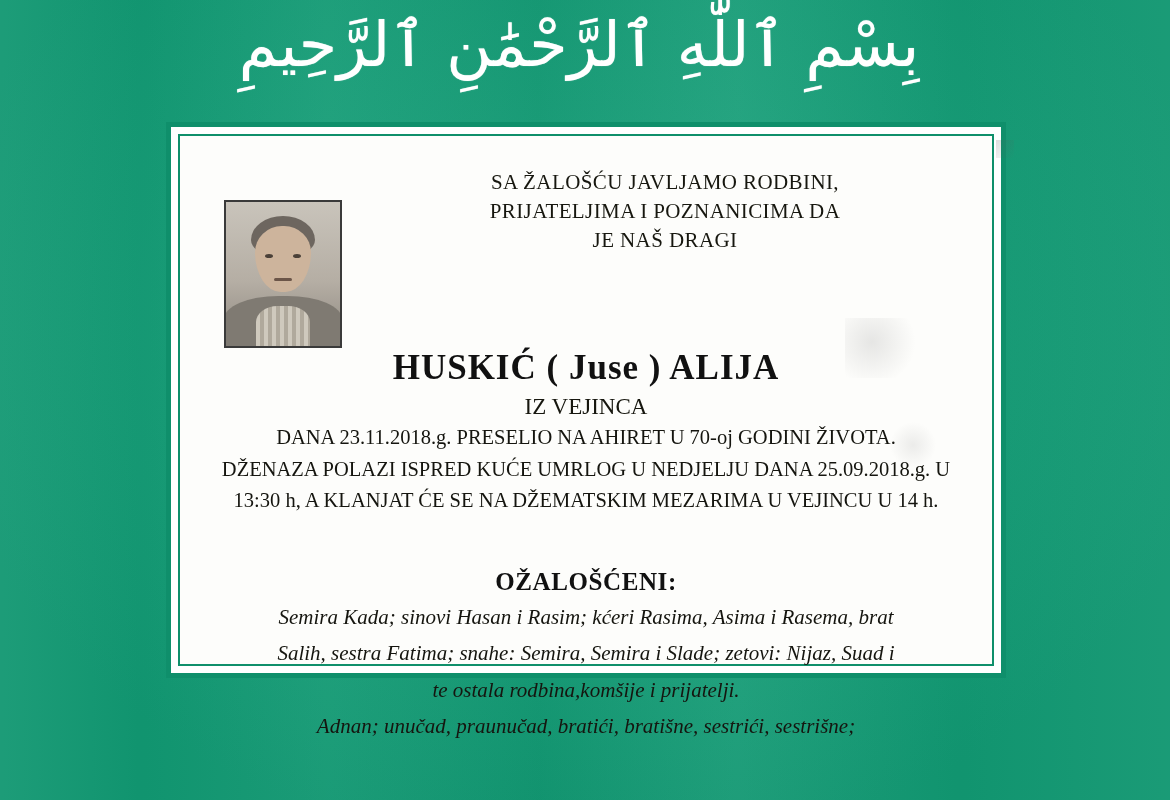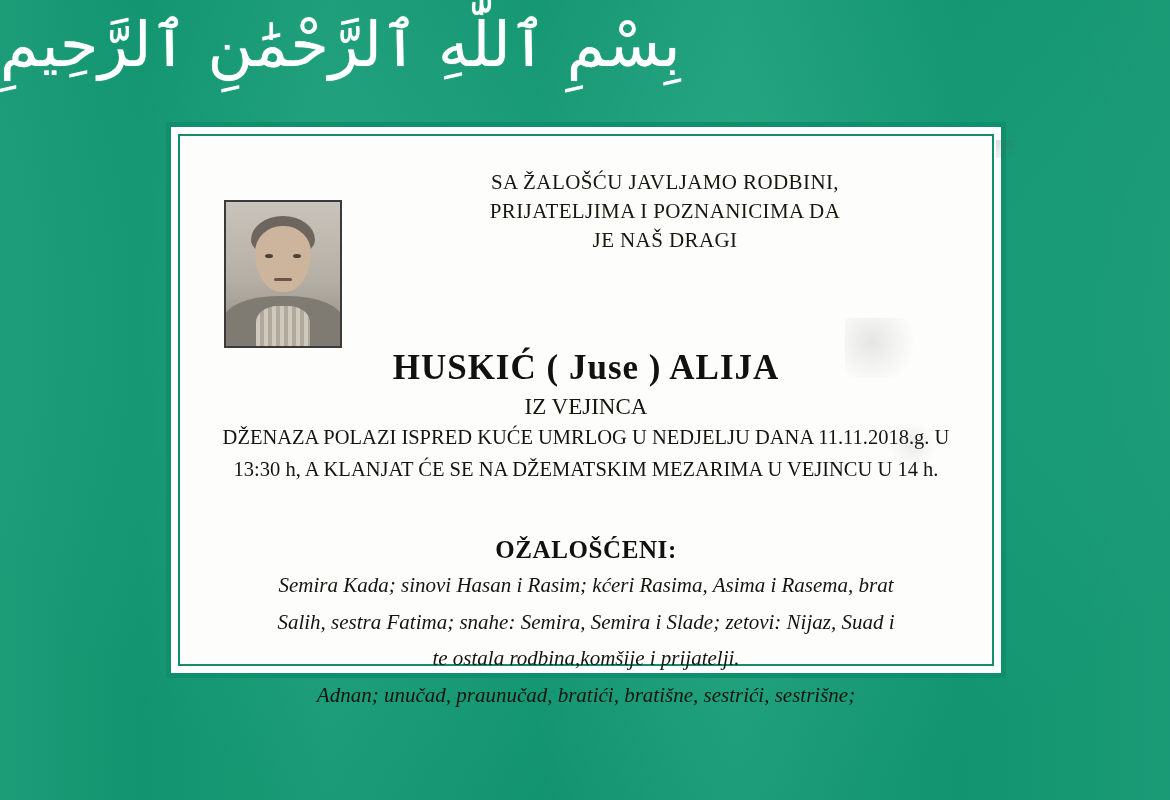--- a/index.html
+++ b/index.html
@@ -29,7 +29,7 @@
     top: 14px;
     left: 0;
     right: 12px;
-    text-align: left;
+    text-align: center;
     color: #ffffff;
     font-size: 62px;
     line-height: 1;

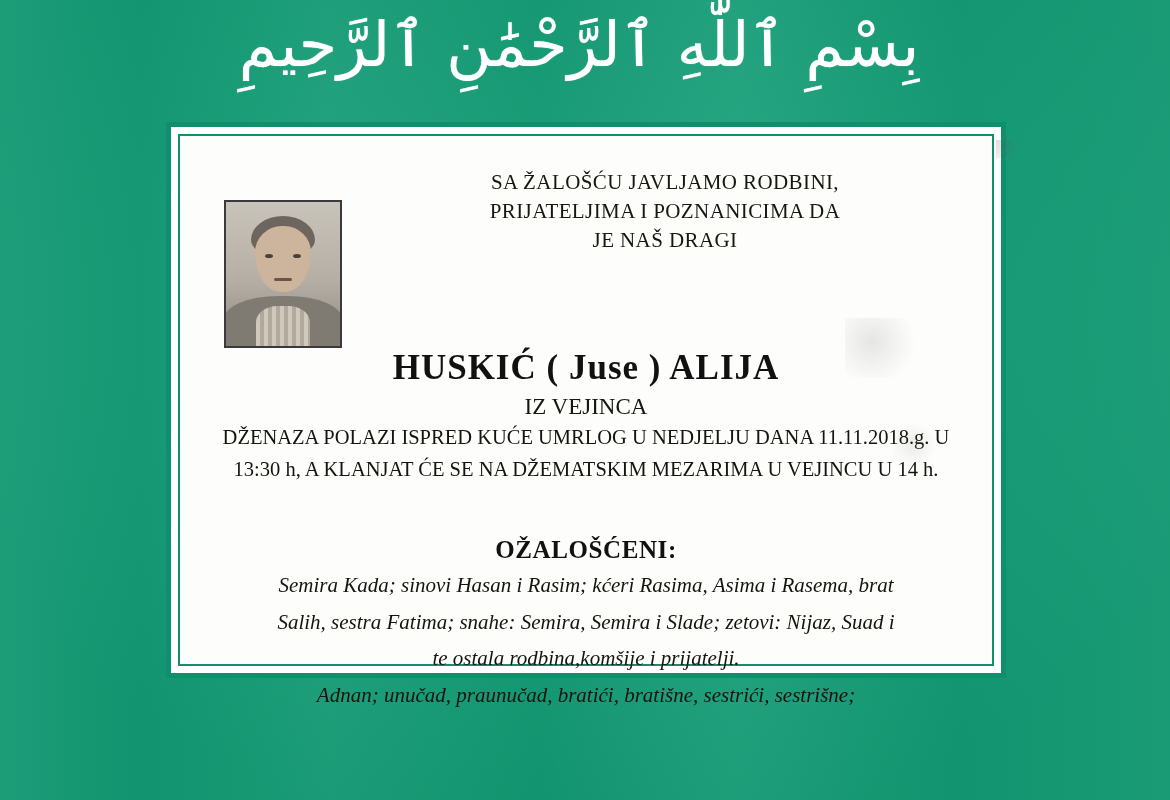--- a/index.html
+++ b/index.html
@@ -245,6 +245,7 @@
 
     <div class="origin">IZ VEJINCA</div>
 
+    <div class="body-text">DANA 23.11.2018.g. PRESELIO NA AHIRET U 70-oj GODINI ŽIVOTA.</div>
     <div class="body-text">DŽENAZA POLAZI ISPRED KUĆE UMRLOG U NEDJELJU DANA 11.11.2018.g. U</div>
     <div class="body-text">13:30 h, A KLANJAT ĆE SE NA DŽEMATSKIM MEZARIMA U VEJINCU U 14 h.</div>
 

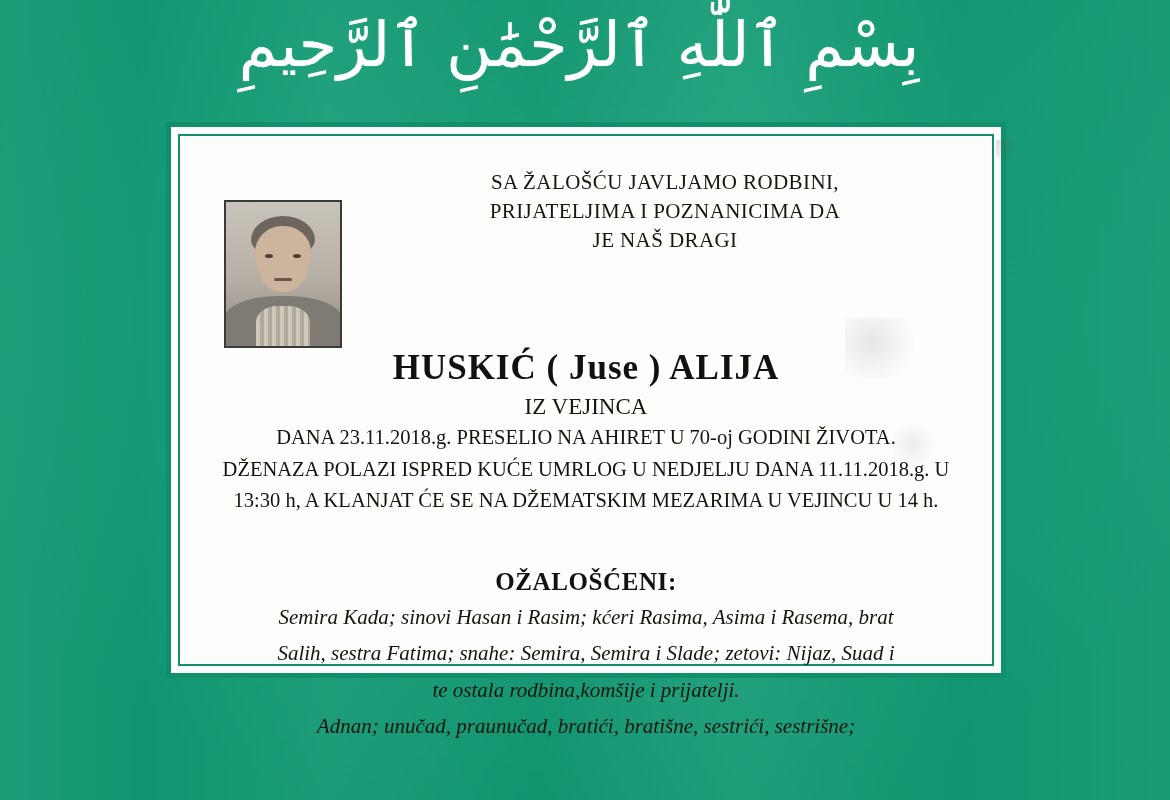--- a/index.html
+++ b/index.html
@@ -246,7 +246,7 @@
     <div class="origin">IZ VEJINCA</div>
 
     <div class="body-text">DANA 23.11.2018.g. PRESELIO NA AHIRET U 70-oj GODINI ŽIVOTA.</div>
-    <div class="body-text">DŽENAZA POLAZI ISPRED KUĆE UMRLOG U NEDJELJU DANA 11.11.2018.g. U</div>
+    <div class="body-text">DŽENAZA POLAZI ISPRED KUĆE UMRLOG U NEDJELJU DANA 25.09.2018.g. U</div>
     <div class="body-text">13:30 h, A KLANJAT ĆE SE NA DŽEMATSKIM MEZARIMA U VEJINCU U 14 h.</div>
 
     <div class="mourners-title">OŽALOŠĆENI:</div>

